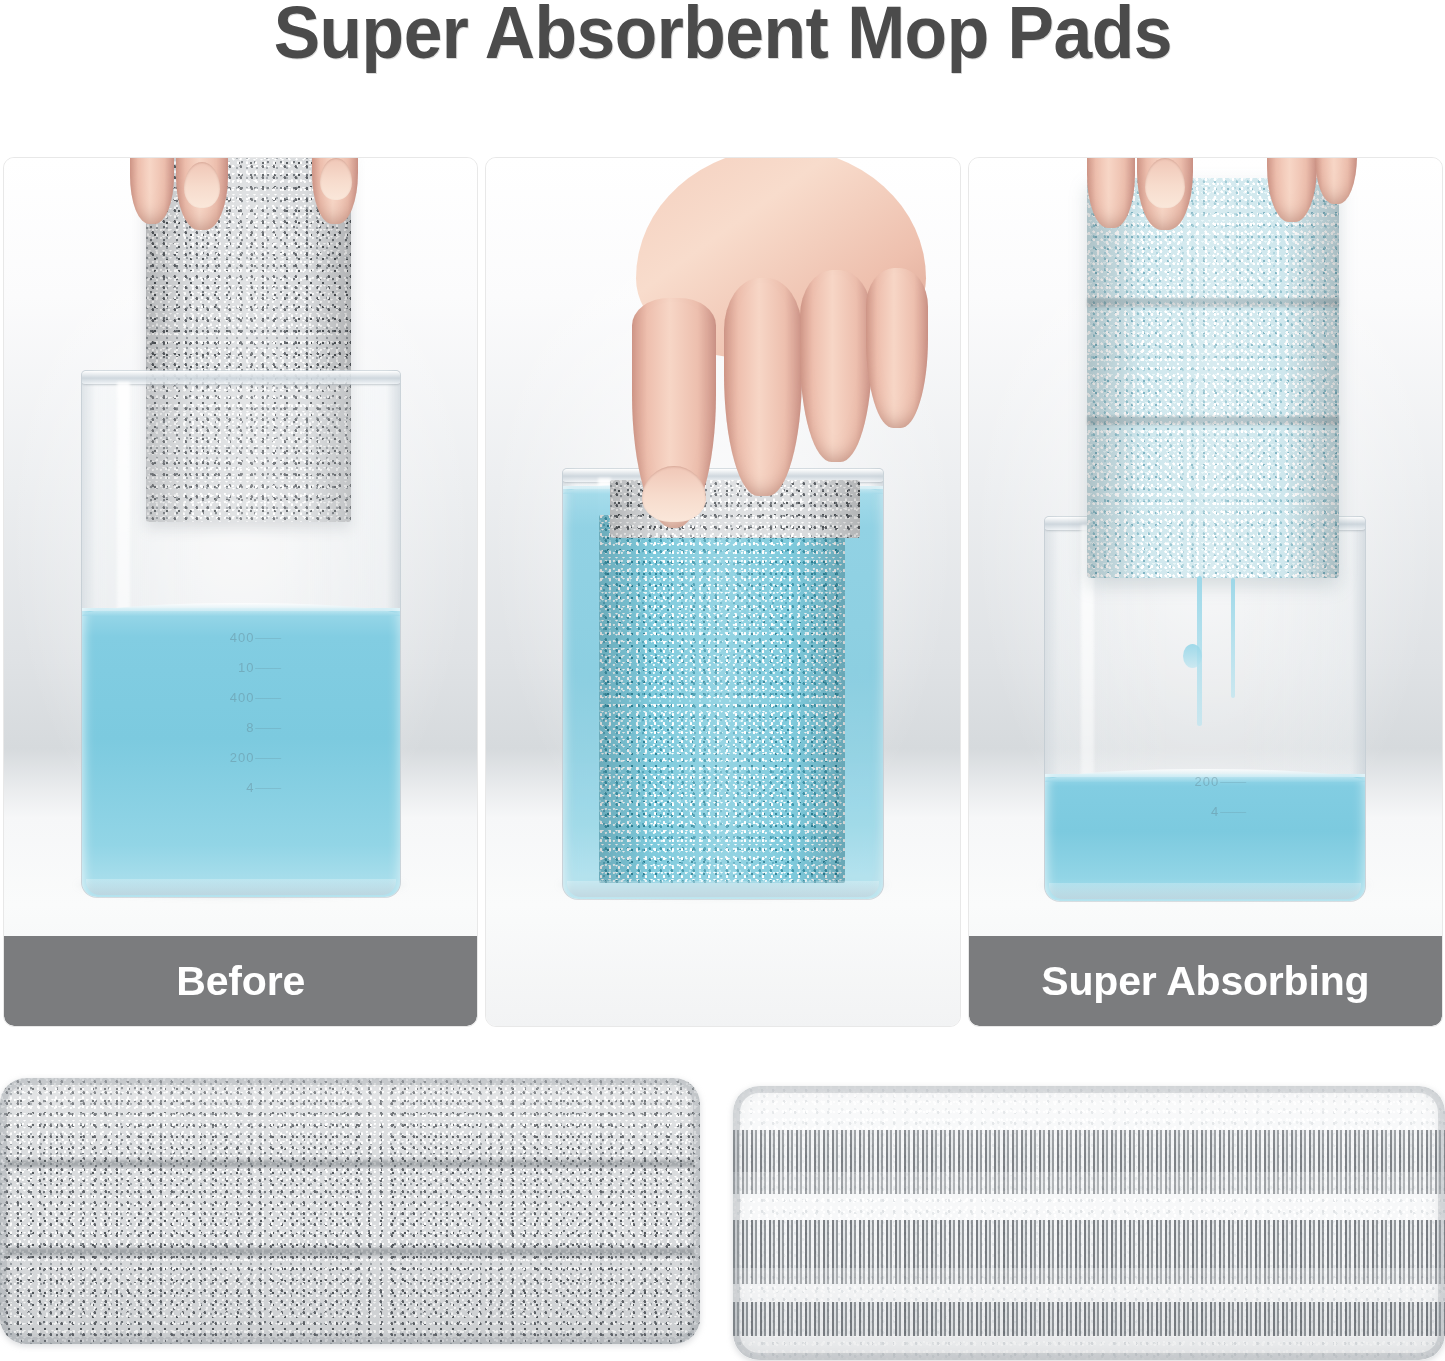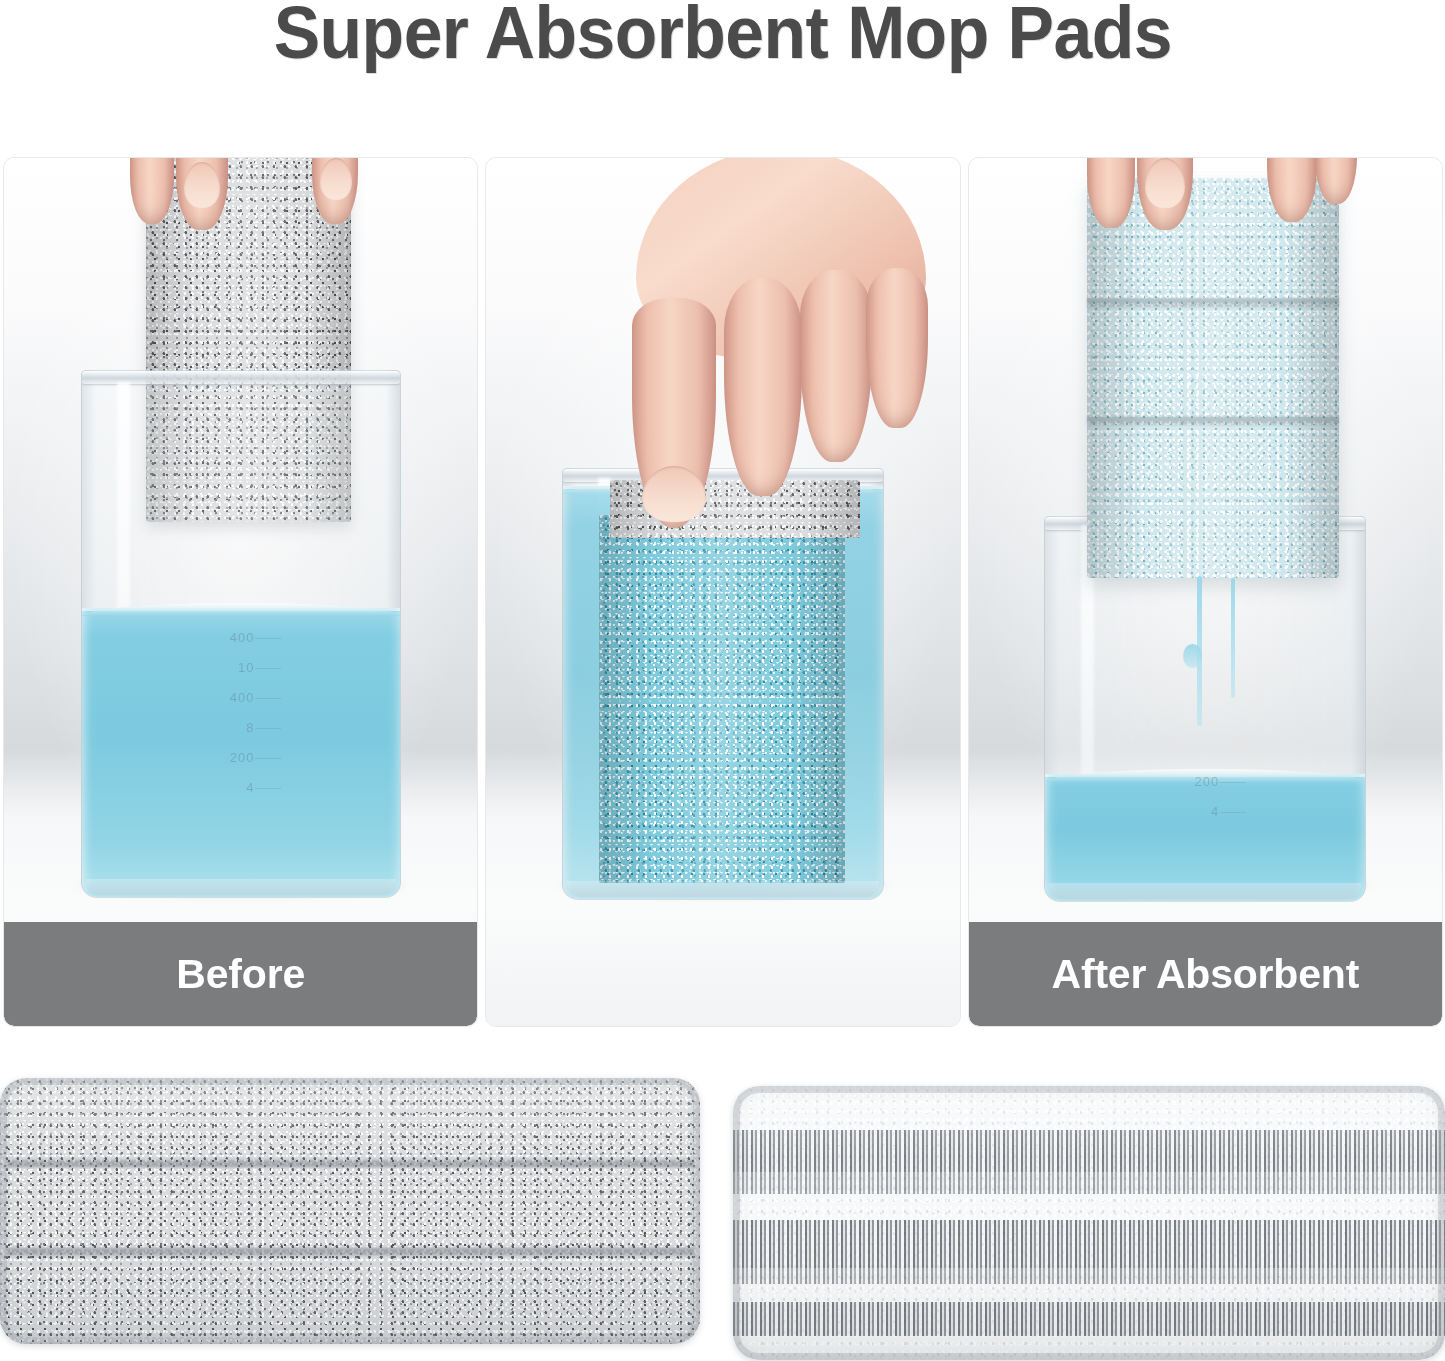--- a/index.html
+++ b/index.html
@@ -262,7 +262,7 @@
   .label-bar {
     position: absolute;
     left: 0; right: 0; bottom: 0;
-    height: 104px;
+    height: 90px;
     background: #7b7c7e;
     border-radius: 0 0 10px 10px;
     display: flex;

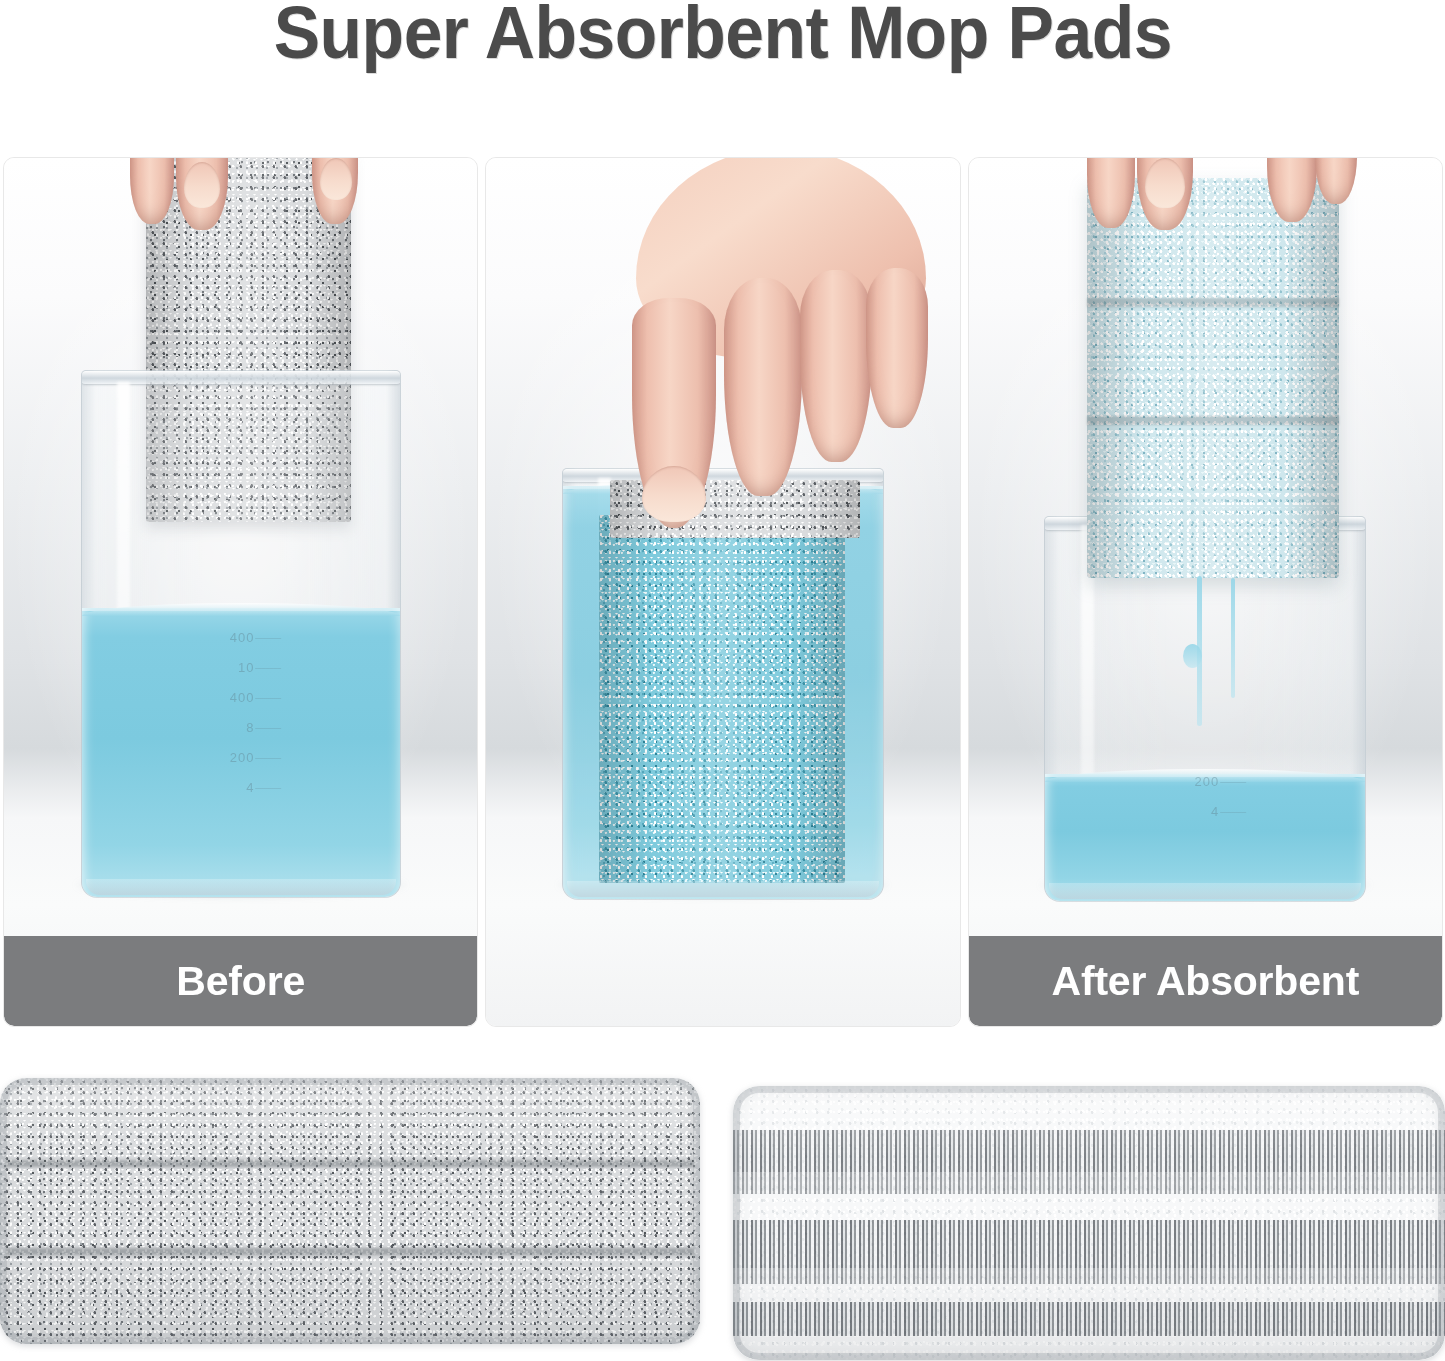--- a/index.html
+++ b/index.html
@@ -459,7 +459,7 @@
     </div>
 
     <div class="label-bar">
-      <span>After Absorbent</span>
+      <span>Super Absorbing</span>
     </div>
   </div>
 </div>

